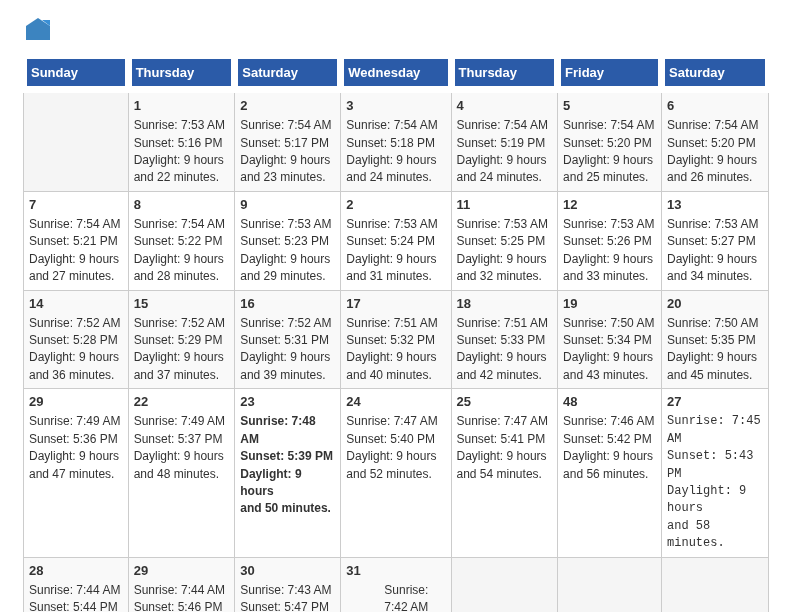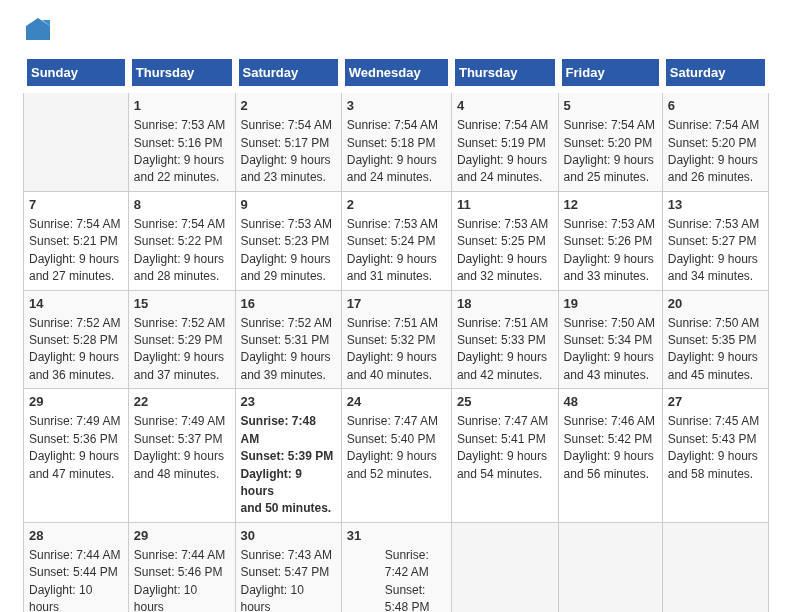--- a/index.html
+++ b/index.html
@@ -324,7 +324,7 @@
           </td>
           <td>
             <span class="day-number">27</span>
-            <div class="day-info" style="white-space: pre-line;">Sunrise: 7:45 AM
+            <div class="day-info" style="white-space: pre-line; font-family: Liberation Mono, monospace;">Sunrise: 7:45 AM
 Sunset: 5:43 PM
 Daylight: 9 hours
 and 58 minutes.</div>

